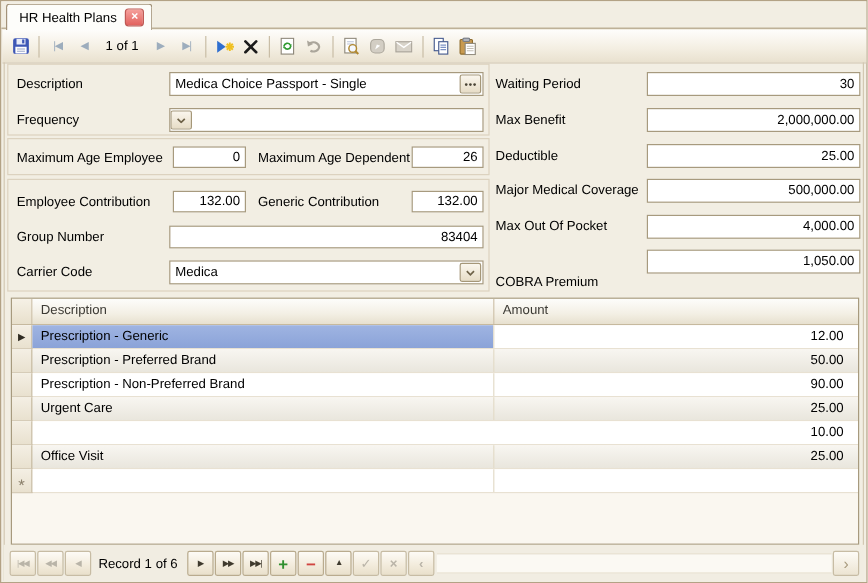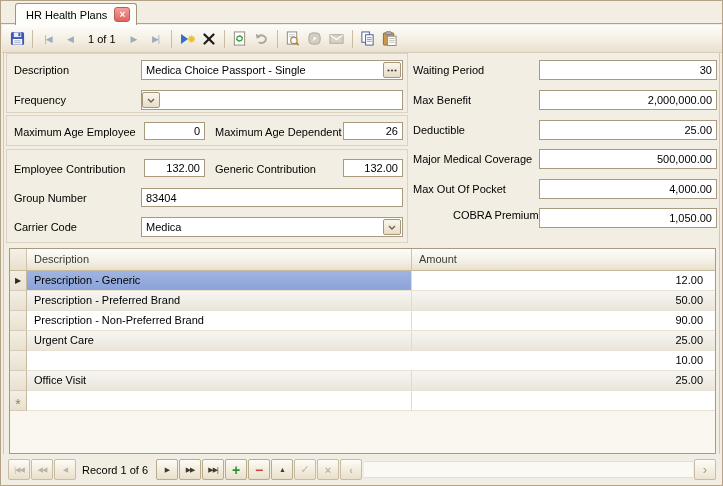--- a/index.html
+++ b/index.html
@@ -12,7 +12,7 @@
   
   .tabstrip { position:absolute; left:0; top:0; width:100%; height:23px;
               border-bottom:1px solid #b1a286; background:#f2eee3; }
-  .tab { position:absolute; left:14px; top:2px; height:22px; min-width:118px;
+  .tab { position:absolute; left:4px; top:2px; height:22px; min-width:118px;
          background:#fdfdfa; border:1px solid #a3937a; border-bottom:none;
          border-radius:3px 3px 0 0; display:flex; align-items:center;
          padding:0 6px 0 10px; gap:7px; z-index:2; }

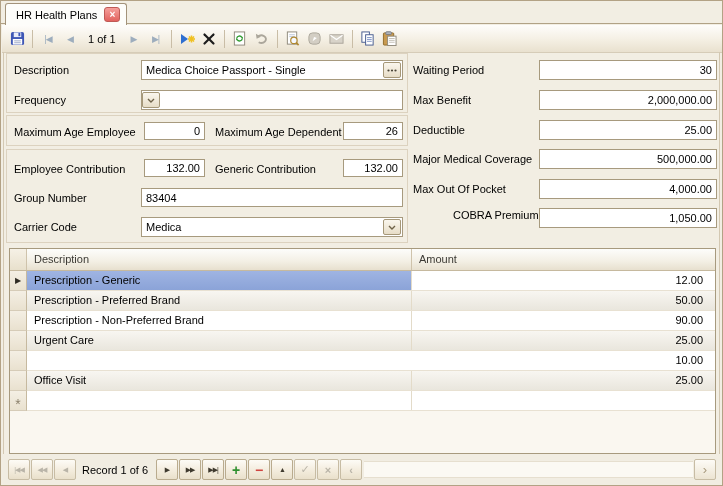--- a/index.html
+++ b/index.html
@@ -255,7 +255,7 @@
   </div>
 
   <span class="flabel" style="left:13px; top:191px;">Group Number</span>
-  <div class="tbox" style="left:140px; top:187px; width:262px; height:19px;">
+  <div class="tbox" style="left:140px; top:187px; width:262px; height:19px;text-align:right;">
     <span class="tval">83404</span>
   </div>
 

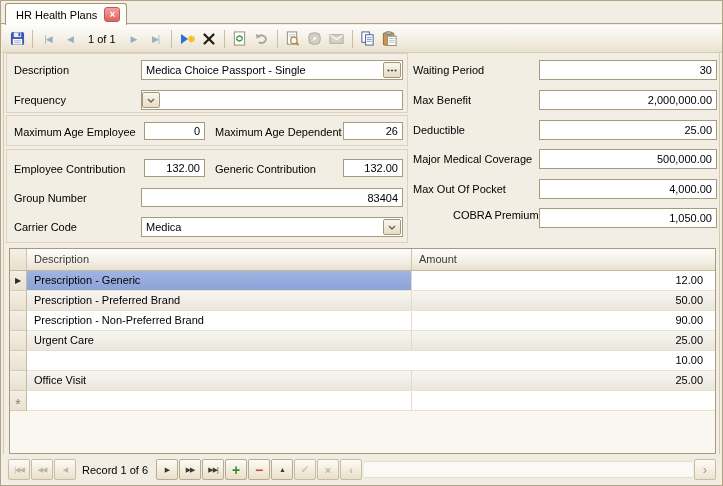--- a/index.html
+++ b/index.html
@@ -294,7 +294,7 @@
     <span class="tval">4,000.00</span>
   </div>
 
-  <span class="flabel" style="left:412px; top:208px;margin-left:40px;">COBRA Premium</span>
+  <span class="flabel" style="left:412px; top:228px;">COBRA Premium</span>
   <div class="tbox num" style="left:538px; top:207px; width:178px;">
     <span class="tval">1,050.00</span>
   </div>

